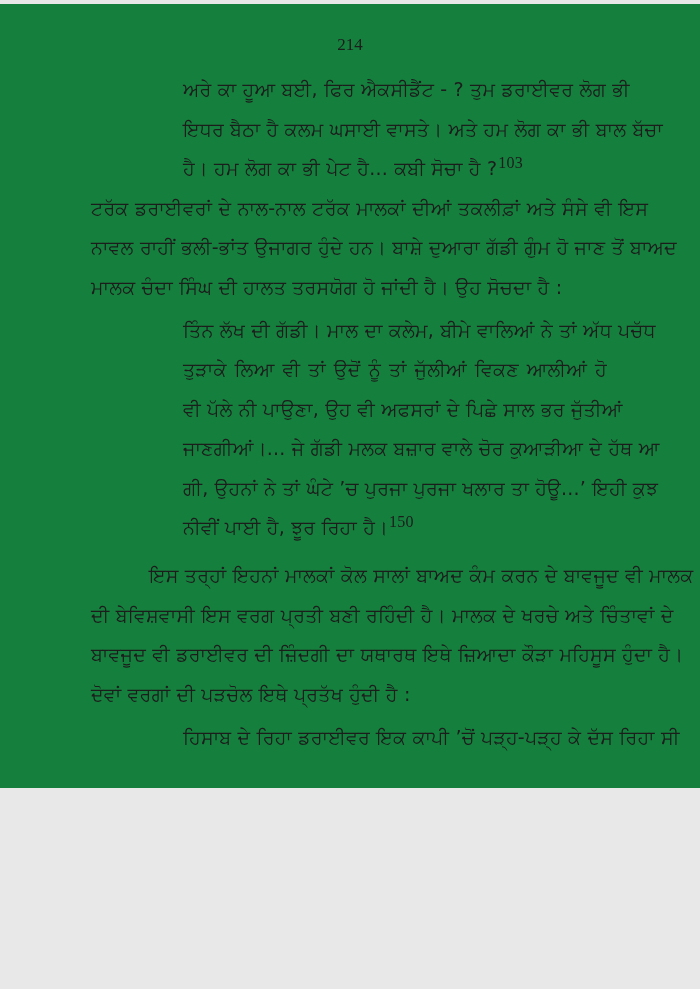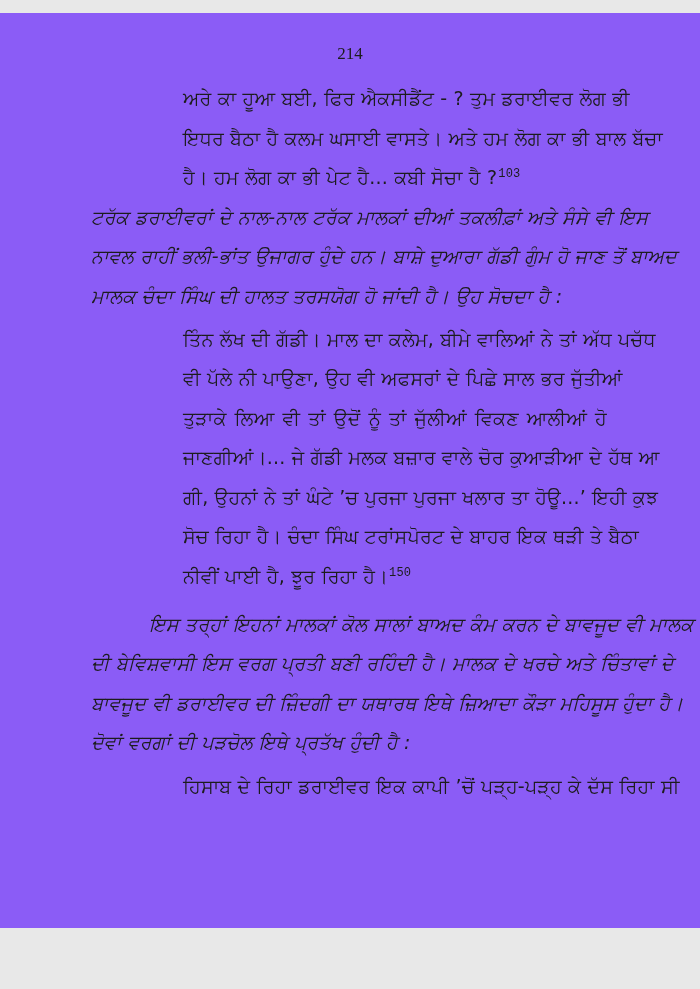--- a/index.html
+++ b/index.html
@@ -10,9 +10,9 @@
   .page {
     position: relative;
     width: 700px;
-    height: 915px;
-    margin: 13px auto;
-    background: #8b5cf6;
+    height: 784px;
+    margin: 4px auto;
+    background: #15803d;
     color: #1c1c1c;
     font-family: "DejaVu Sans", sans-serif;
     overflow: hidden;

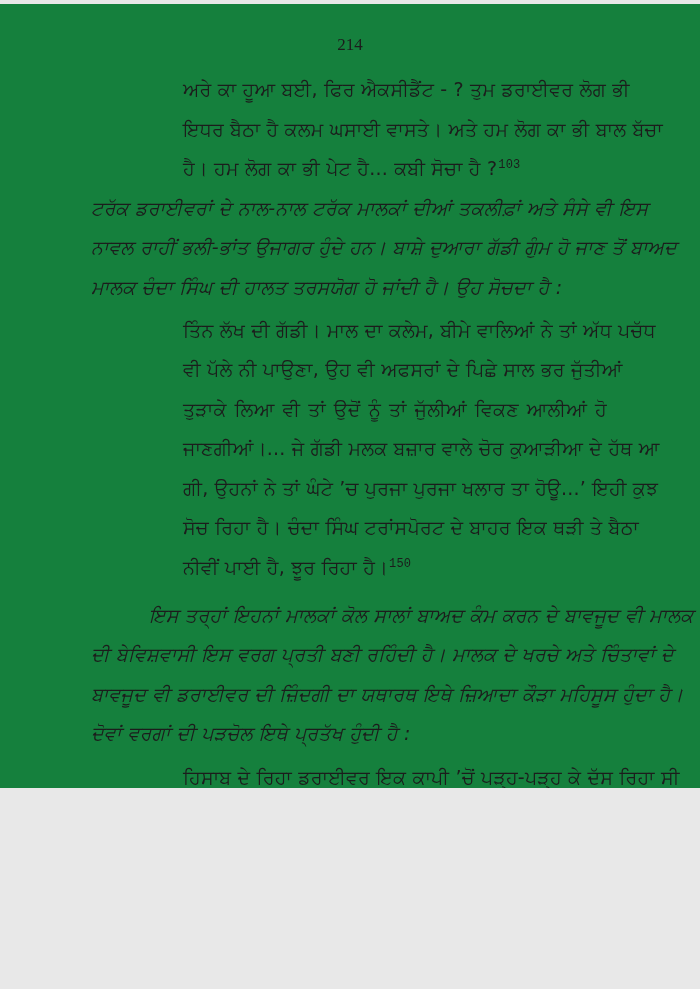--- a/index.html
+++ b/index.html
@@ -64,8 +64,8 @@
     text-indent: 58px;
   }
   sup.fn {
-    font-family: Liberation Mono, monospace;
-    font-size: 12px;
+    font-family: Liberation Serif, serif;
+    font-size: 16px;
     line-height: 0;
     vertical-align: 7px;
     margin-left: 1px;

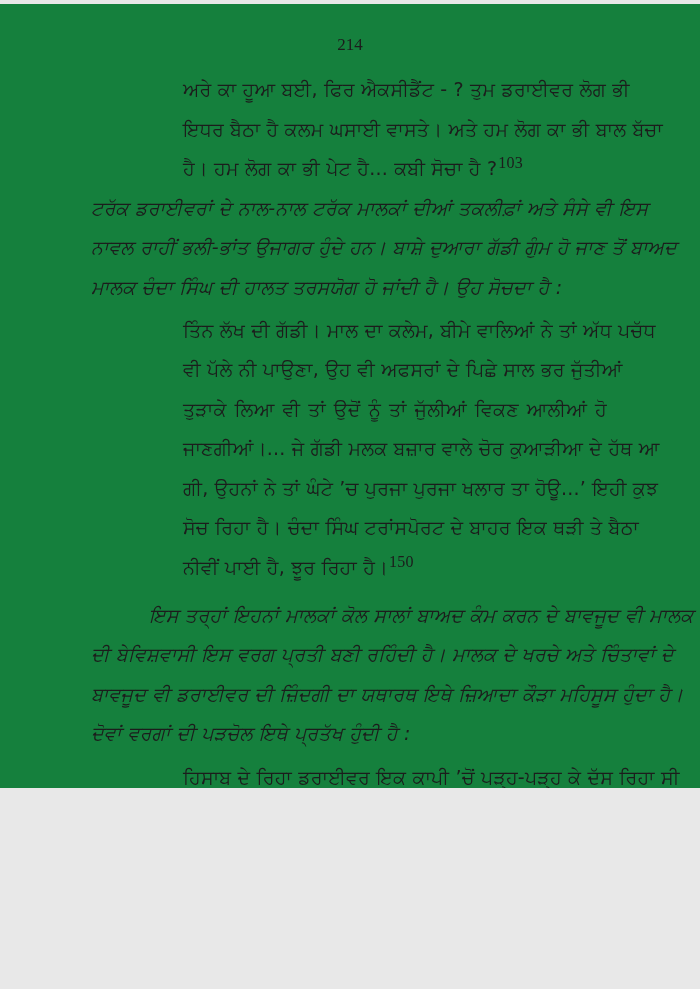--- a/index.html
+++ b/index.html
@@ -40,7 +40,6 @@
   }
   .bblock {
     width: 557px;
-    font-style: italic;
   }
   #blk2 { margin-top: 3.5px; }
   #blk3 { margin-top: 8.5px; }

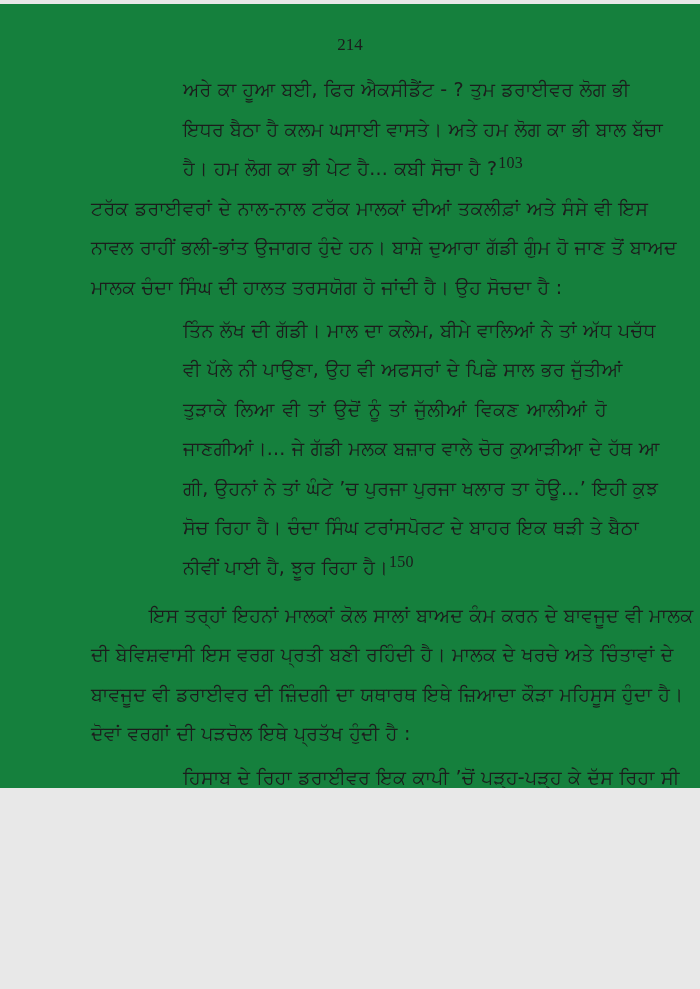--- a/index.html
+++ b/index.html
@@ -93,8 +93,8 @@
 
     <div class="block qblock" id="blk2">
       <div class="line j">ਤਿੰਨ ਲੱਖ ਦੀ ਗੱਡੀ। ਮਾਲ ਦਾ ਕਲੇਮ, ਬੀਮੇ ਵਾਲਿਆਂ ਨੇ ਤਾਂ ਅੱਧ ਪਚੱਧ</div>
+      <div class="line j">ਤੁੜਾਕੇ ਲਿਆ ਵੀ ਤਾਂ ਉਦੋਂ ਨੂੰ ਤਾਂ ਜੁੱਲੀਆਂ ਵਿਕਣ ਆਲੀਆਂ ਹੋ</div>
       <div class="line j">ਵੀ ਪੱਲੇ ਨੀ ਪਾਉਣਾ, ਉਹ ਵੀ ਅਫਸਰਾਂ ਦੇ ਪਿਛੇ ਸਾਲ ਭਰ ਜੁੱਤੀਆਂ</div>
-      <div class="line j">ਤੁੜਾਕੇ ਲਿਆ ਵੀ ਤਾਂ ਉਦੋਂ ਨੂੰ ਤਾਂ ਜੁੱਲੀਆਂ ਵਿਕਣ ਆਲੀਆਂ ਹੋ</div>
       <div class="line j">ਜਾਣਗੀਆਂ।... ਜੇ ਗੱਡੀ ਮਲਕ ਬਜ਼ਾਰ ਵਾਲੇ ਚੋਰ ਕੁਆੜੀਆ ਦੇ ਹੱਥ ਆ</div>
       <div class="line j">ਗੀ, ਉਹਨਾਂ ਨੇ ਤਾਂ ਘੰਟੇ ’ਚ ਪੁਰਜਾ ਪੁਰਜਾ ਖਲਾਰ ਤਾ ਹੋਊ...’ ਇਹੀ ਕੁਝ</div>
       <div class="line j">ਸੋਚ ਰਿਹਾ ਹੈ। ਚੰਦਾ ਸਿੰਘ ਟਰਾਂਸਪੋਰਟ ਦੇ ਬਾਹਰ ਇਕ ਥੜੀ ਤੇ ਬੈਠਾ</div>

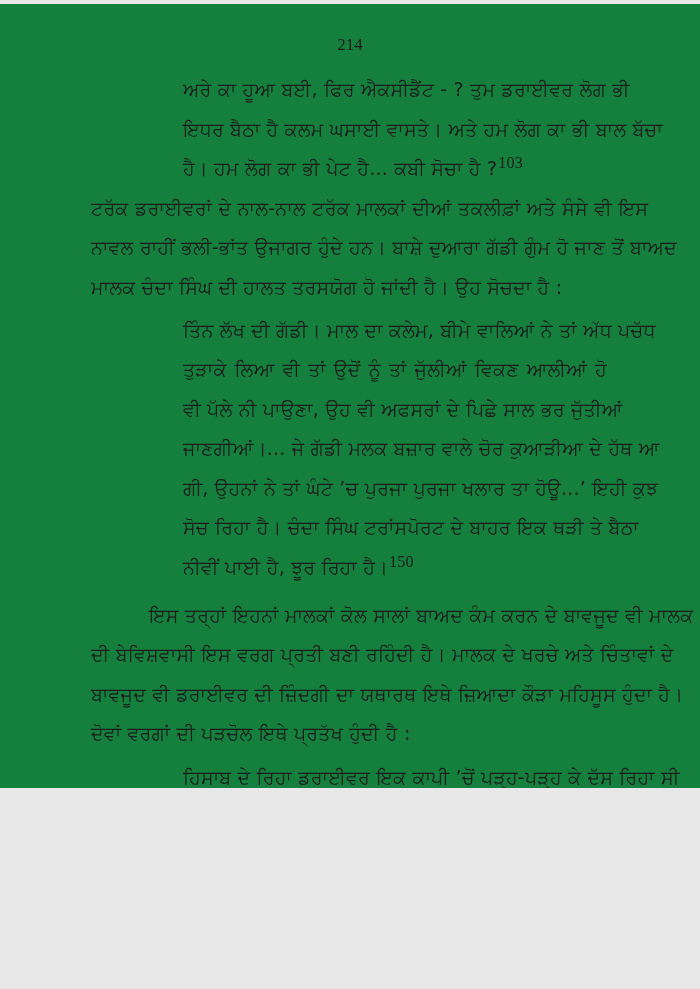--- a/index.html
+++ b/index.html
@@ -97,7 +97,6 @@
       <div class="line j">ਵੀ ਪੱਲੇ ਨੀ ਪਾਉਣਾ, ਉਹ ਵੀ ਅਫਸਰਾਂ ਦੇ ਪਿਛੇ ਸਾਲ ਭਰ ਜੁੱਤੀਆਂ</div>
       <div class="line j">ਜਾਣਗੀਆਂ।... ਜੇ ਗੱਡੀ ਮਲਕ ਬਜ਼ਾਰ ਵਾਲੇ ਚੋਰ ਕੁਆੜੀਆ ਦੇ ਹੱਥ ਆ</div>
       <div class="line j">ਗੀ, ਉਹਨਾਂ ਨੇ ਤਾਂ ਘੰਟੇ ’ਚ ਪੁਰਜਾ ਪੁਰਜਾ ਖਲਾਰ ਤਾ ਹੋਊ...’ ਇਹੀ ਕੁਝ</div>
-      <div class="line j">ਸੋਚ ਰਿਹਾ ਹੈ। ਚੰਦਾ ਸਿੰਘ ਟਰਾਂਸਪੋਰਟ ਦੇ ਬਾਹਰ ਇਕ ਥੜੀ ਤੇ ਬੈਠਾ</div>
       <div class="line nat"><span>ਨੀਵੀਂ ਪਾਈ ਹੈ, ਝੂਰ ਰਿਹਾ ਹੈ।</span><sup class="fn">150</sup></div>
     </div>
 

